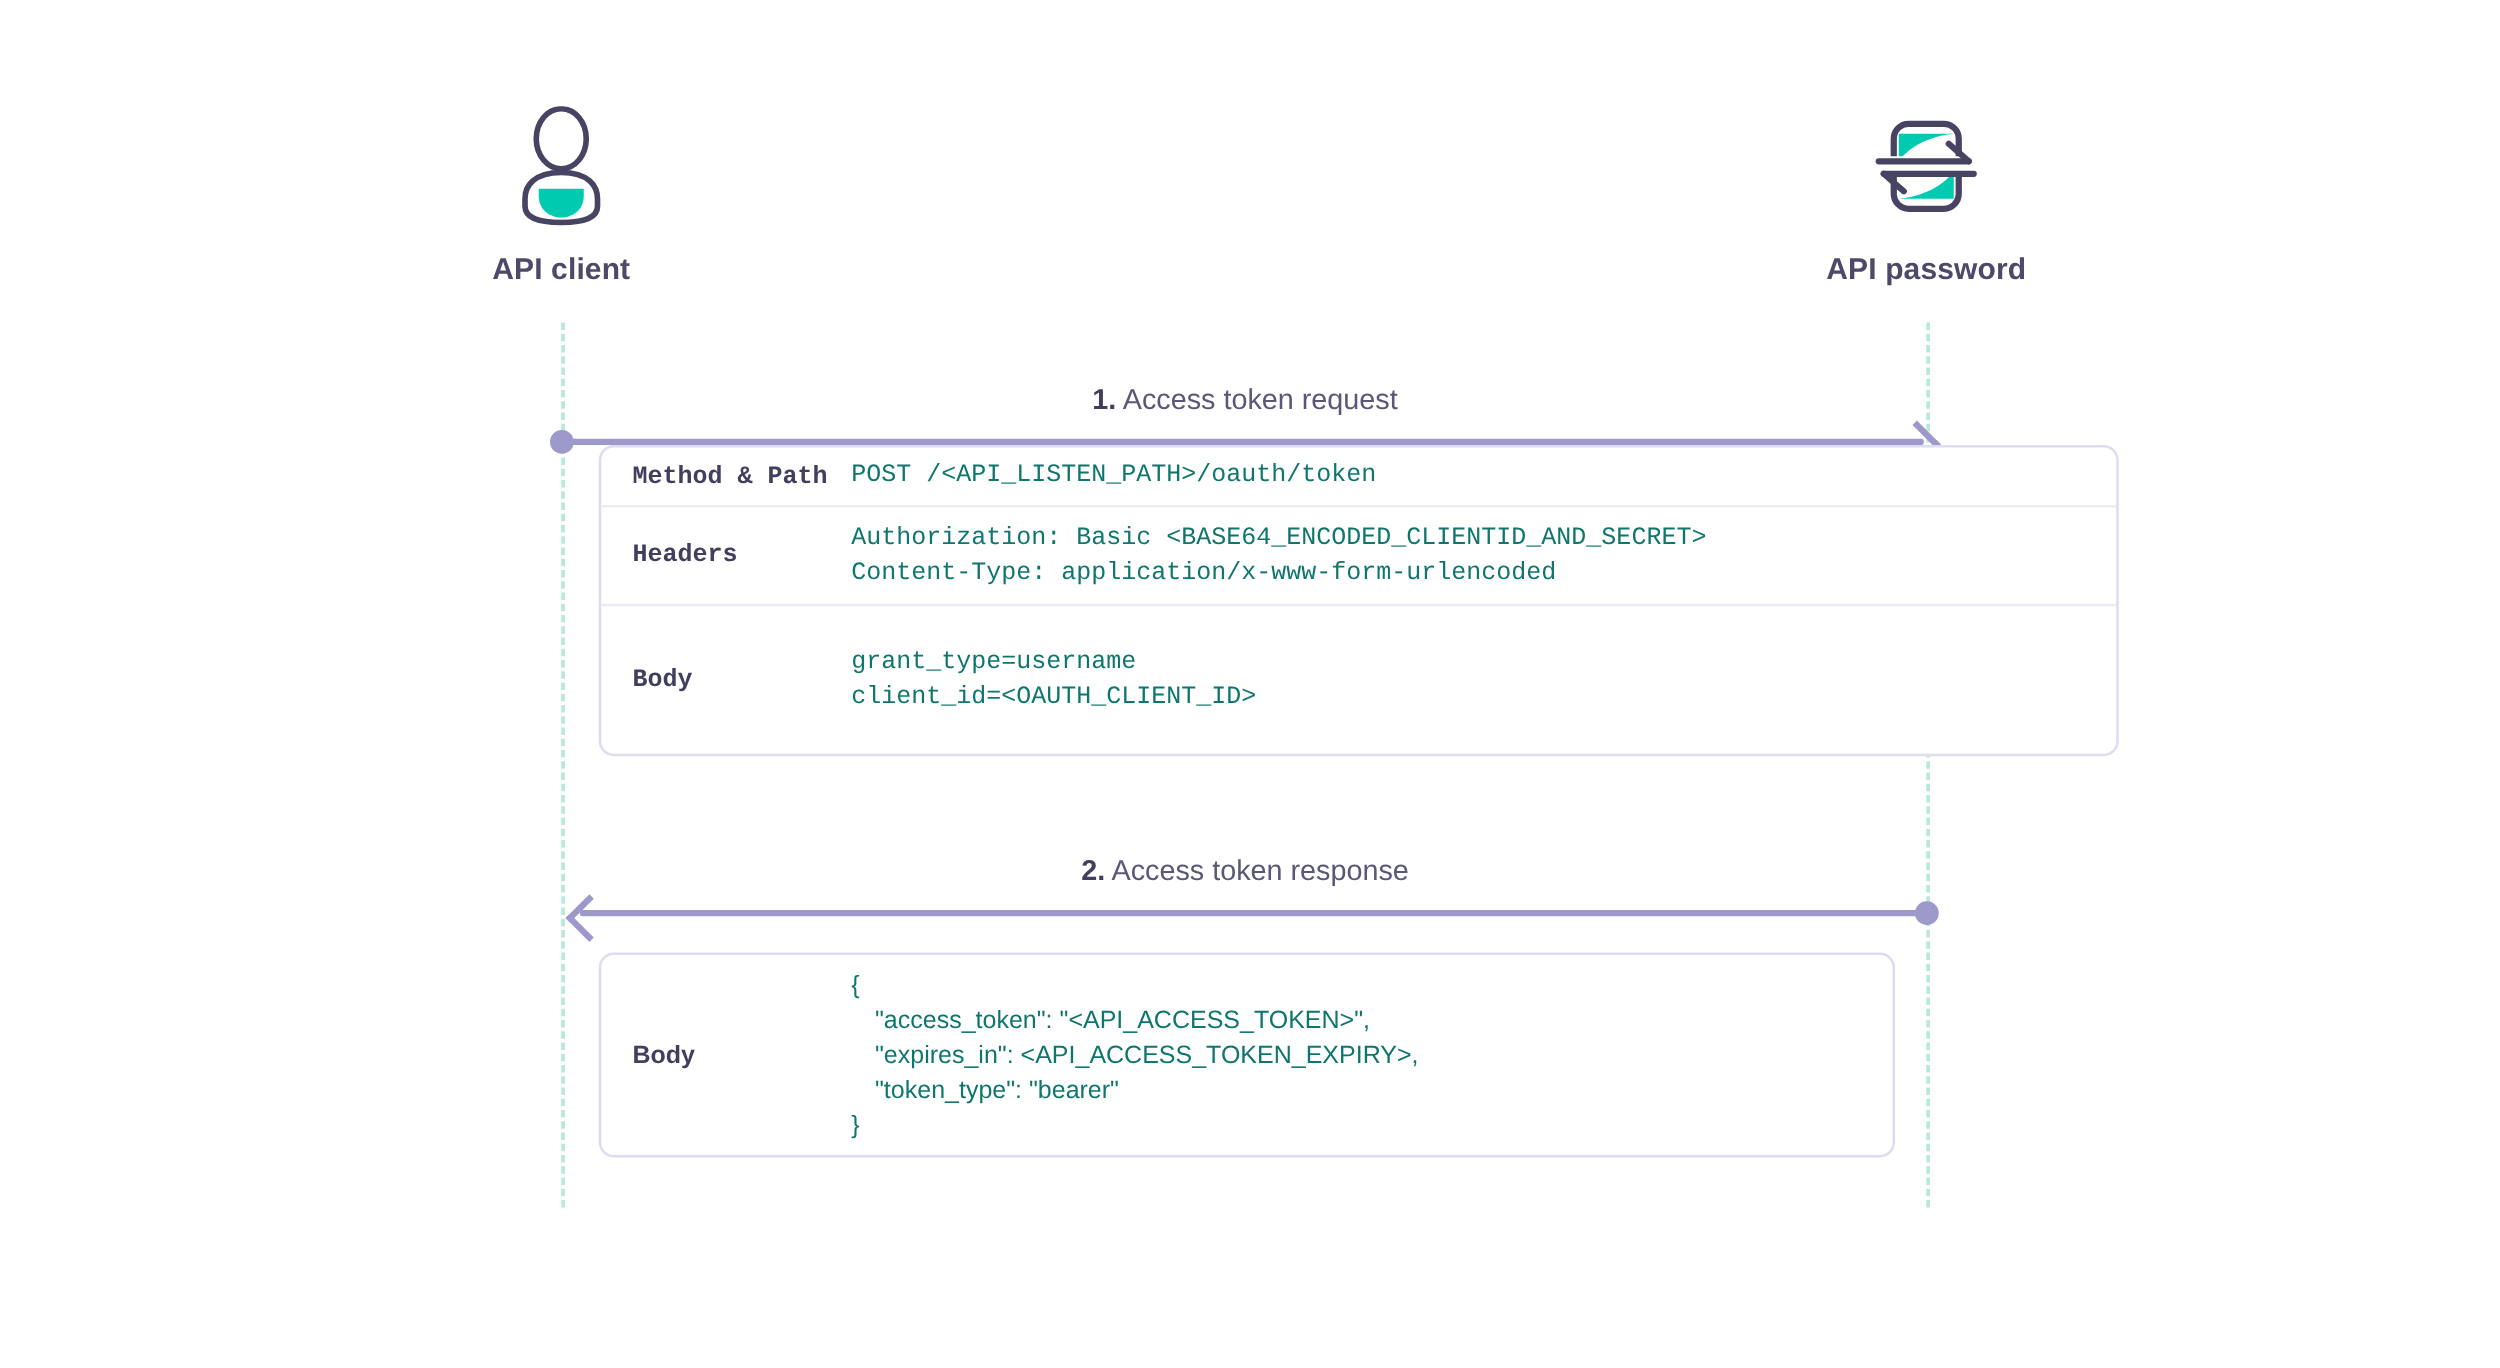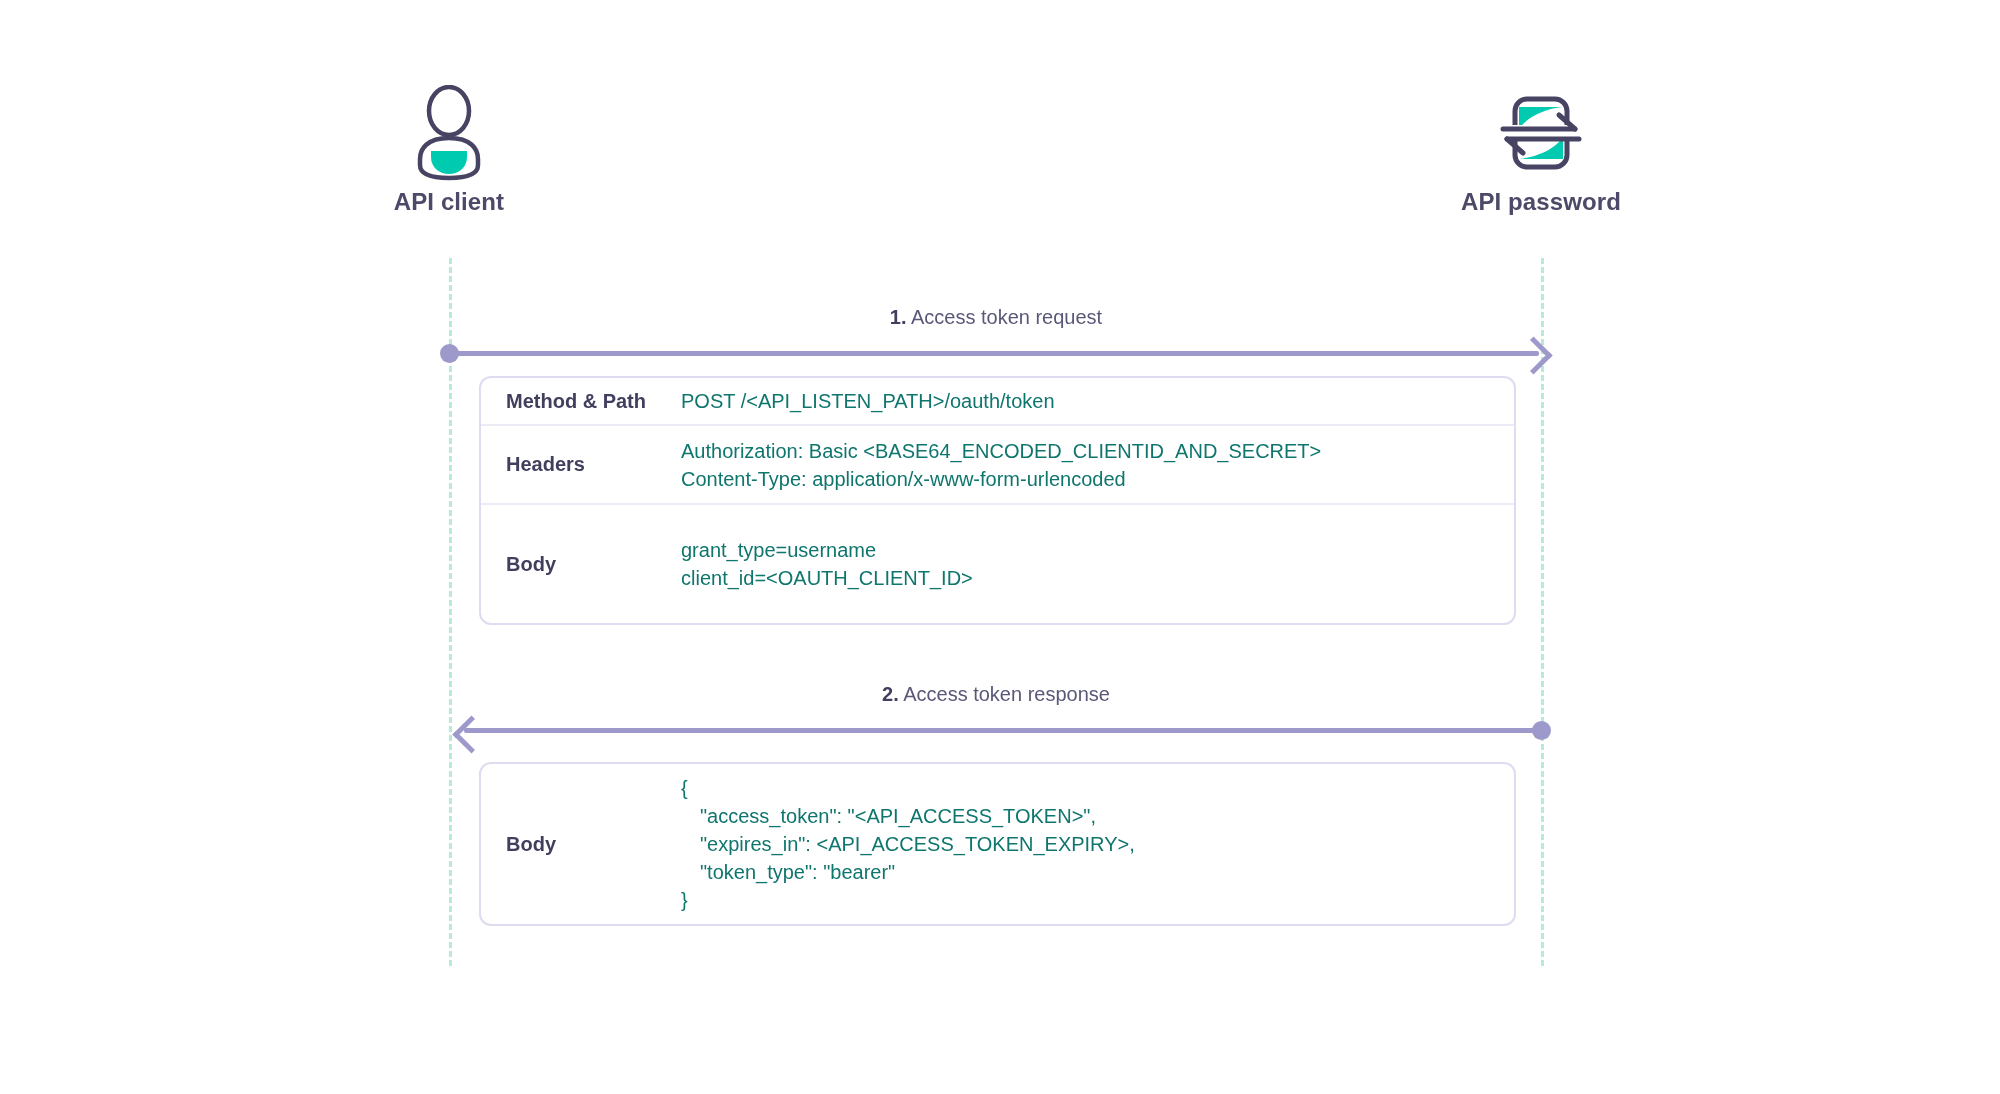--- a/index.html
+++ b/index.html
@@ -36,6 +36,7 @@
     justify-content: center;
   }
   .actor .actor-label {
+    margin-top: 14px;
     font-size: 24px;
     font-weight: bold;
     color: #4c4a68;

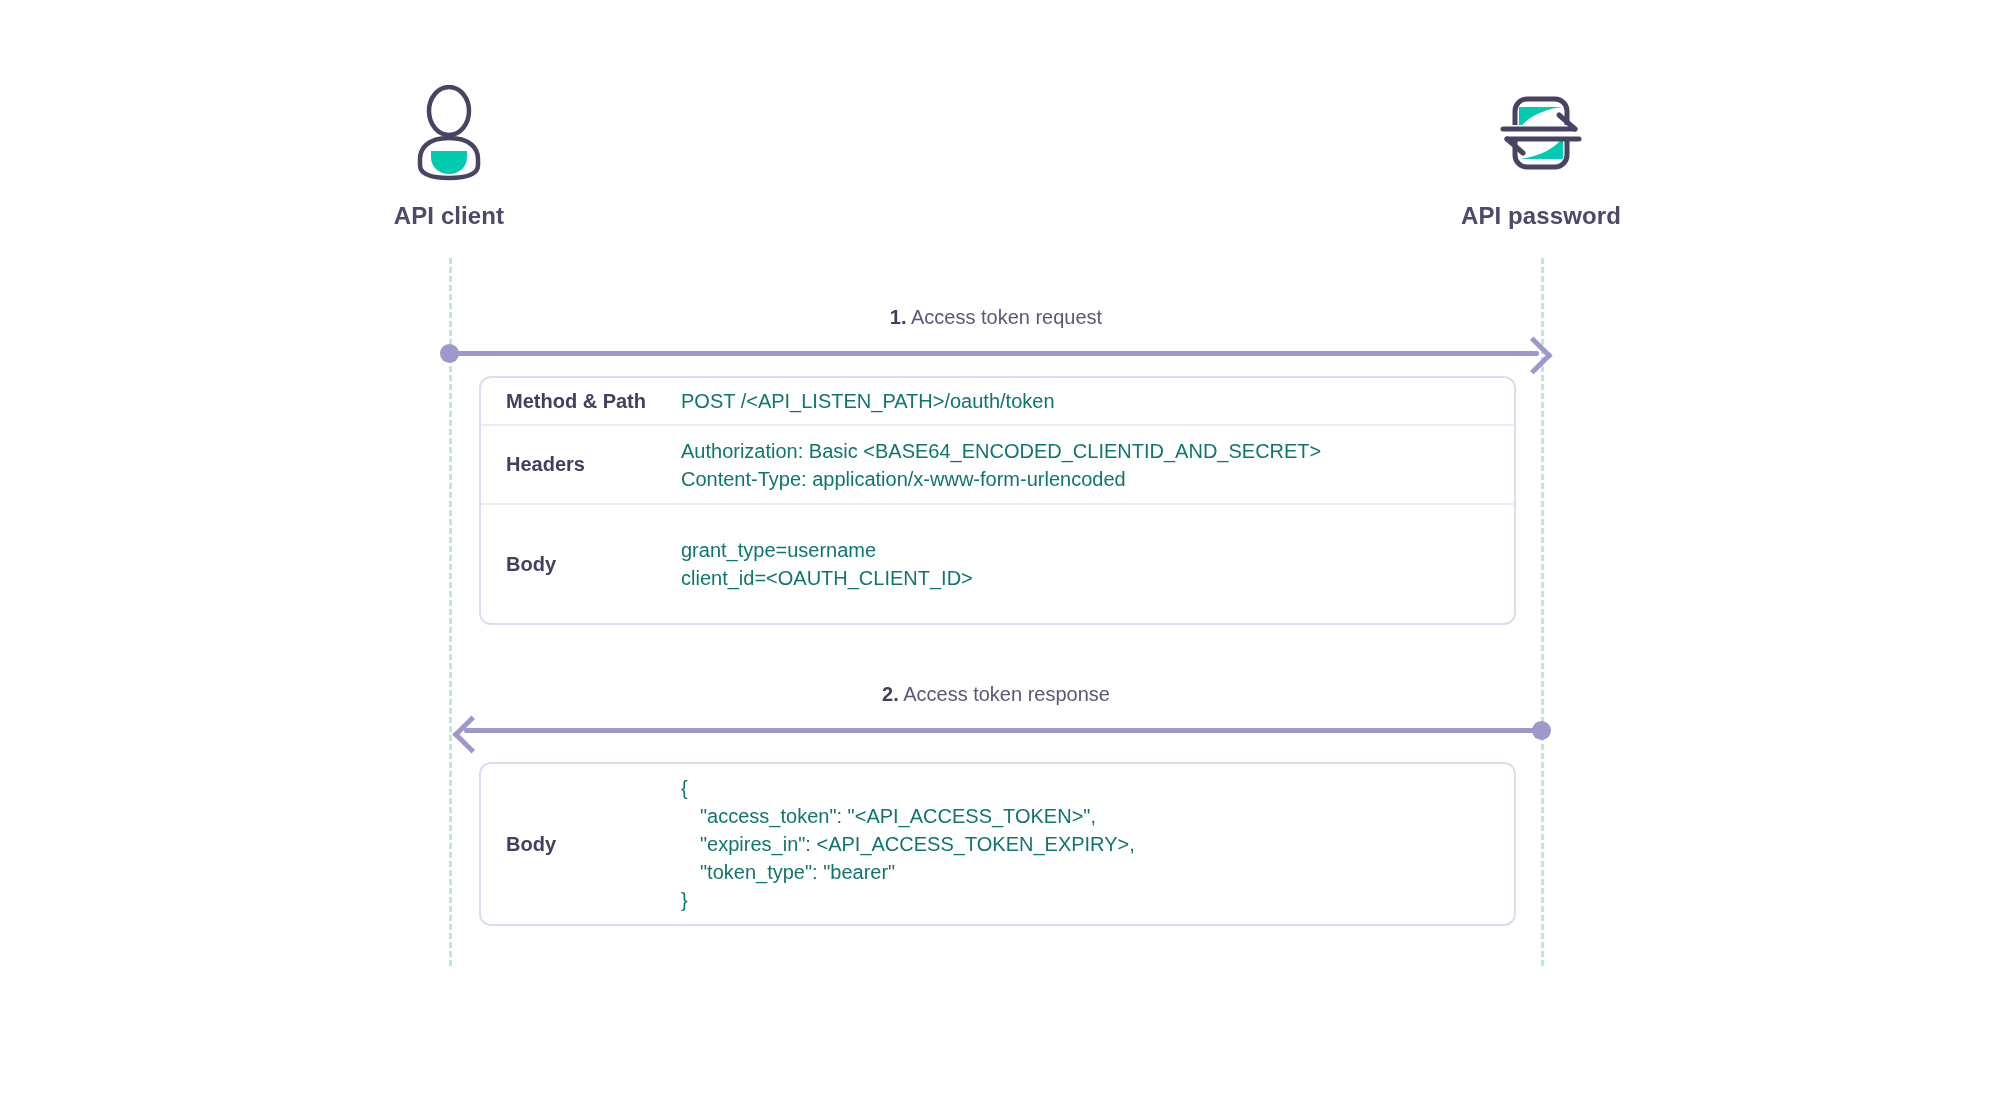--- a/index.html
+++ b/index.html
@@ -61,7 +61,7 @@
   .msg-label {
     position: absolute;
     text-align: center;
-    font-size: 20px;
+    font-size: 23px;
     color: #5a5878;
     white-space: nowrap;
   }

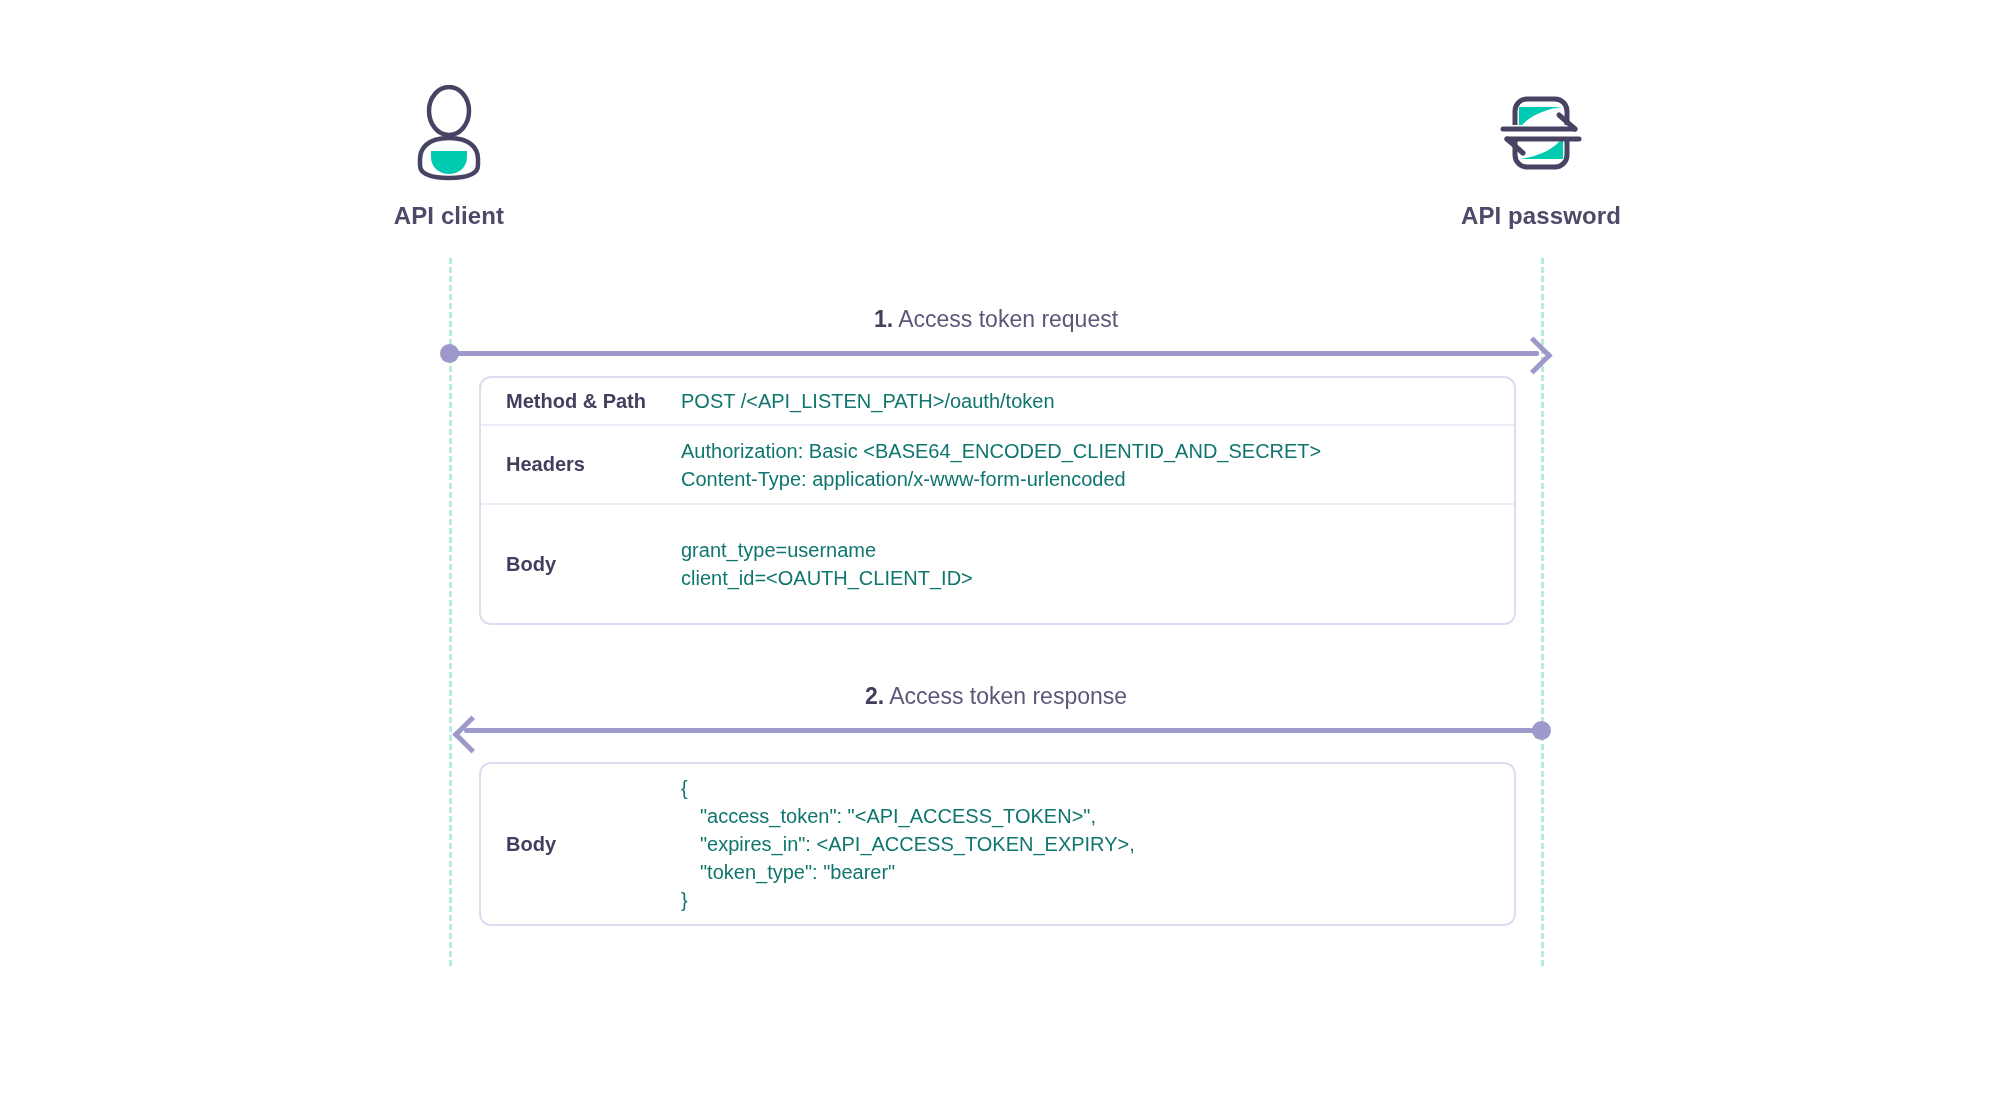--- a/index.html
+++ b/index.html
@@ -127,7 +127,7 @@
   .detail-row .row-val .vline { display: block; white-space: pre; }
   .detail-row .row-val .vline.indent { padding-left: 19px; }
 
-  #table-request  { left: 479px; top: 376px; width: 1037px; }
+  #table-request  { left: 479px; top: 356px; width: 1216px; font-family: Liberation Mono, monospace; }
   #table-response { left: 479px; top: 762px; width: 1037px; }
 
   #table-request .r-method  { height: 46px; }

